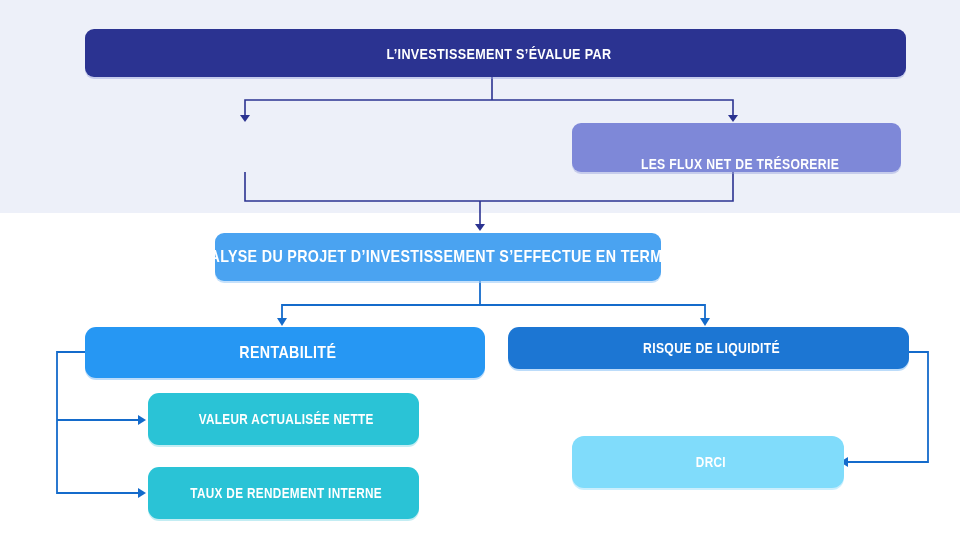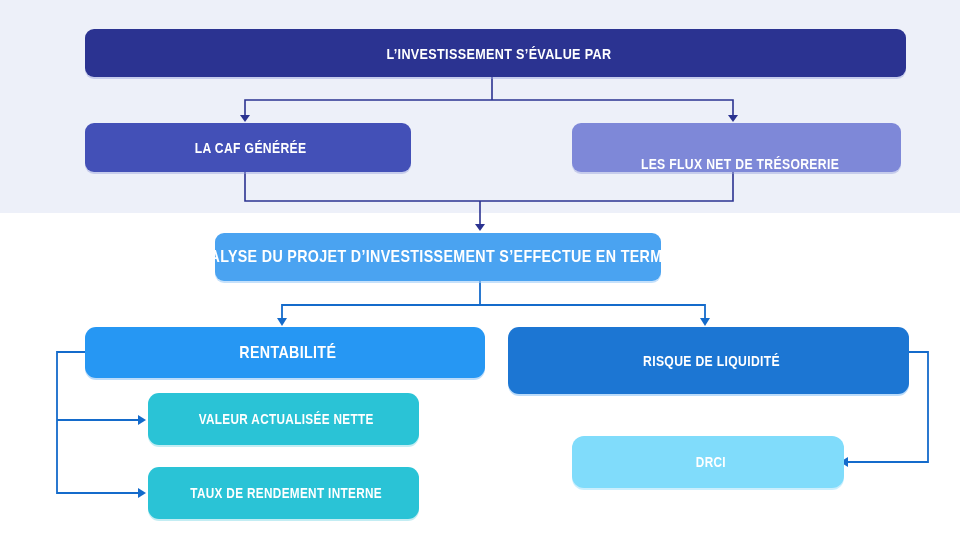--- a/index.html
+++ b/index.html
@@ -161,9 +161,6 @@
     <span class="label">L’investissement s’évalue par</span>
   </div>
 
-  <div class="node n-caf">
-    <span class="label">La CAF générée</span>
-  </div>
 
   <div class="node n-flux">
     <span class="label">Les flux net de trésorerie</span>

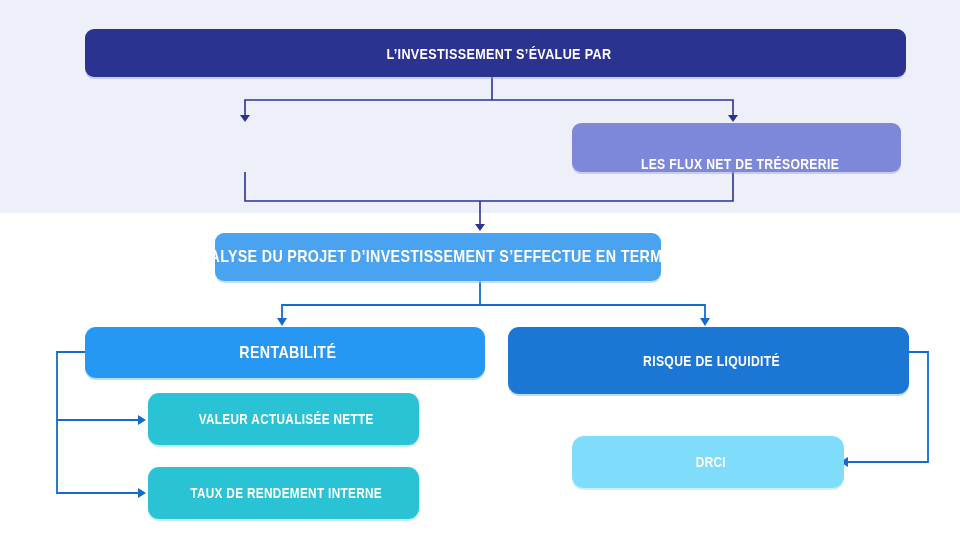--- a/index.html
+++ b/index.html
@@ -87,7 +87,7 @@
     box-shadow: 0 2px 0 rgba(160,205,248,0.7);
   }
   .n-risque {
-    left: 508px; top: 327px; width: 395px; height: 67px;
+    left: 508px; top: 327px; width: 395px; height: 42px;
     background: var(--node-risque, #1c76d3);
     font-size: 14.5px;
     border-radius: 11px;

